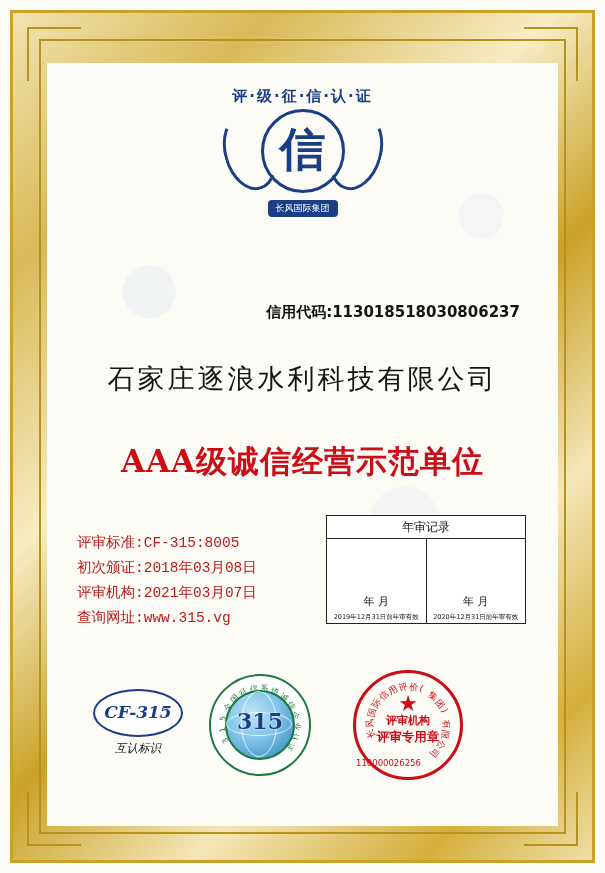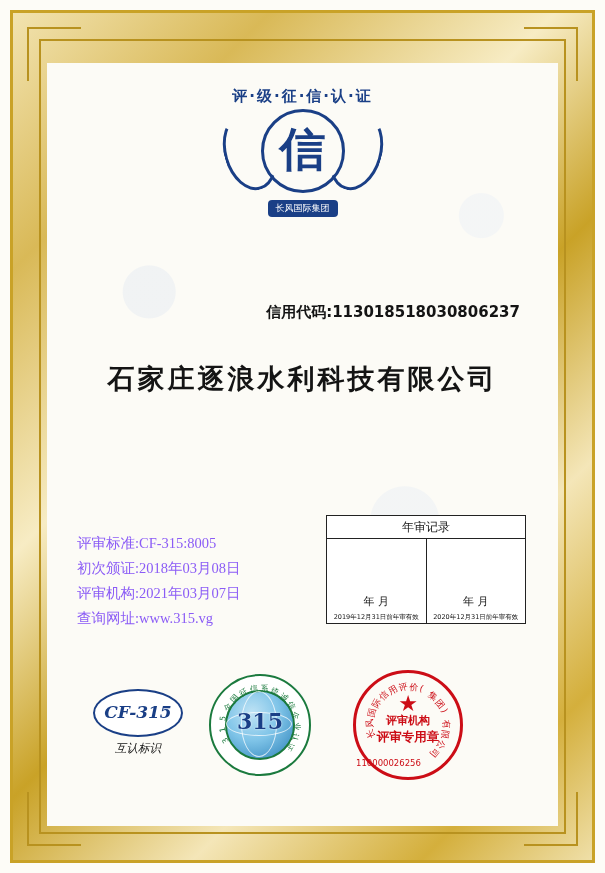--- a/index.html
+++ b/index.html
@@ -171,7 +171,7 @@
     right: 0;
     text-align: center;
     font-size: 27px;
-    font-weight: bold;
+    font-weight: normal;
     color: #141414;
     letter-spacing: 3px;
     font-family: "DejaVu Sans", sans-serif;

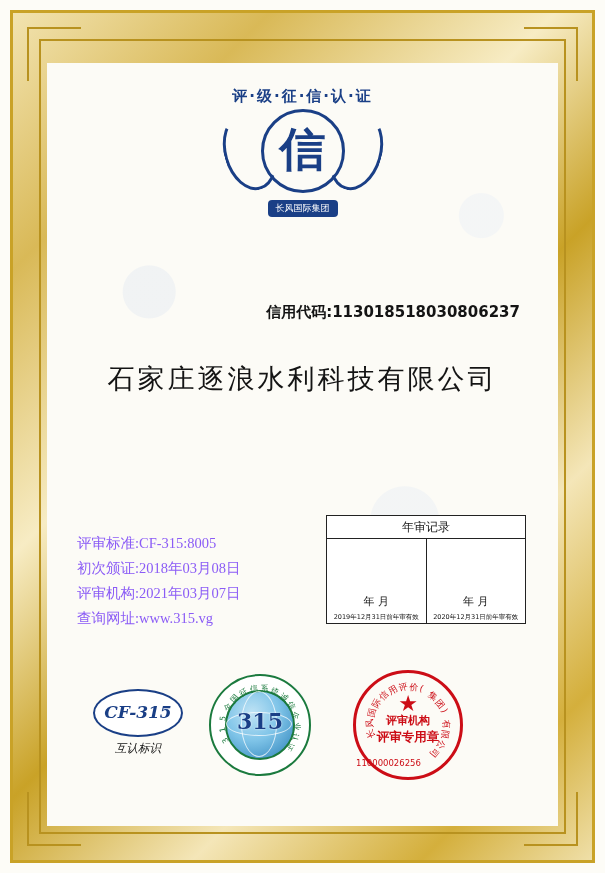--- a/index.html
+++ b/index.html
@@ -471,6 +471,7 @@
 
         <div class="company-name">石家庄逐浪水利科技有限公司</div>
 
+        <div class="award-title">AAA级诚信经营示范单位</div>
 
         <div class="details">
           <div>评审标准:CF-315:8005</div>

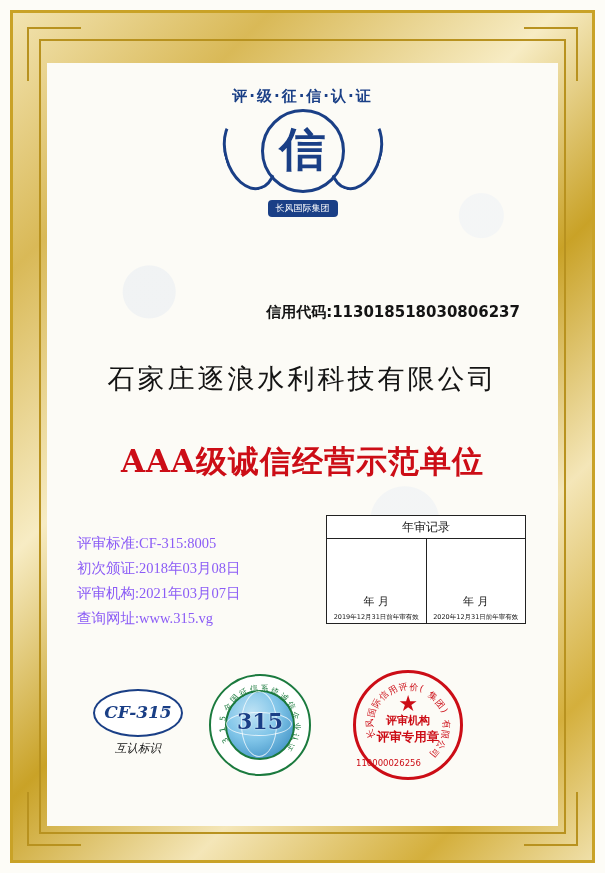--- a/index.html
+++ b/index.html
@@ -195,9 +195,9 @@
     top: 468px;
     left: 30px;
     font-size: 14.5px;
-    color: #8b5cf6;
+    color: #b91c1c;
     line-height: 25px;
-    font-family: Liberation Serif, serif;
+    font-family: Liberation Mono, monospace;
   }
   .details div { white-space: nowrap; }
 

